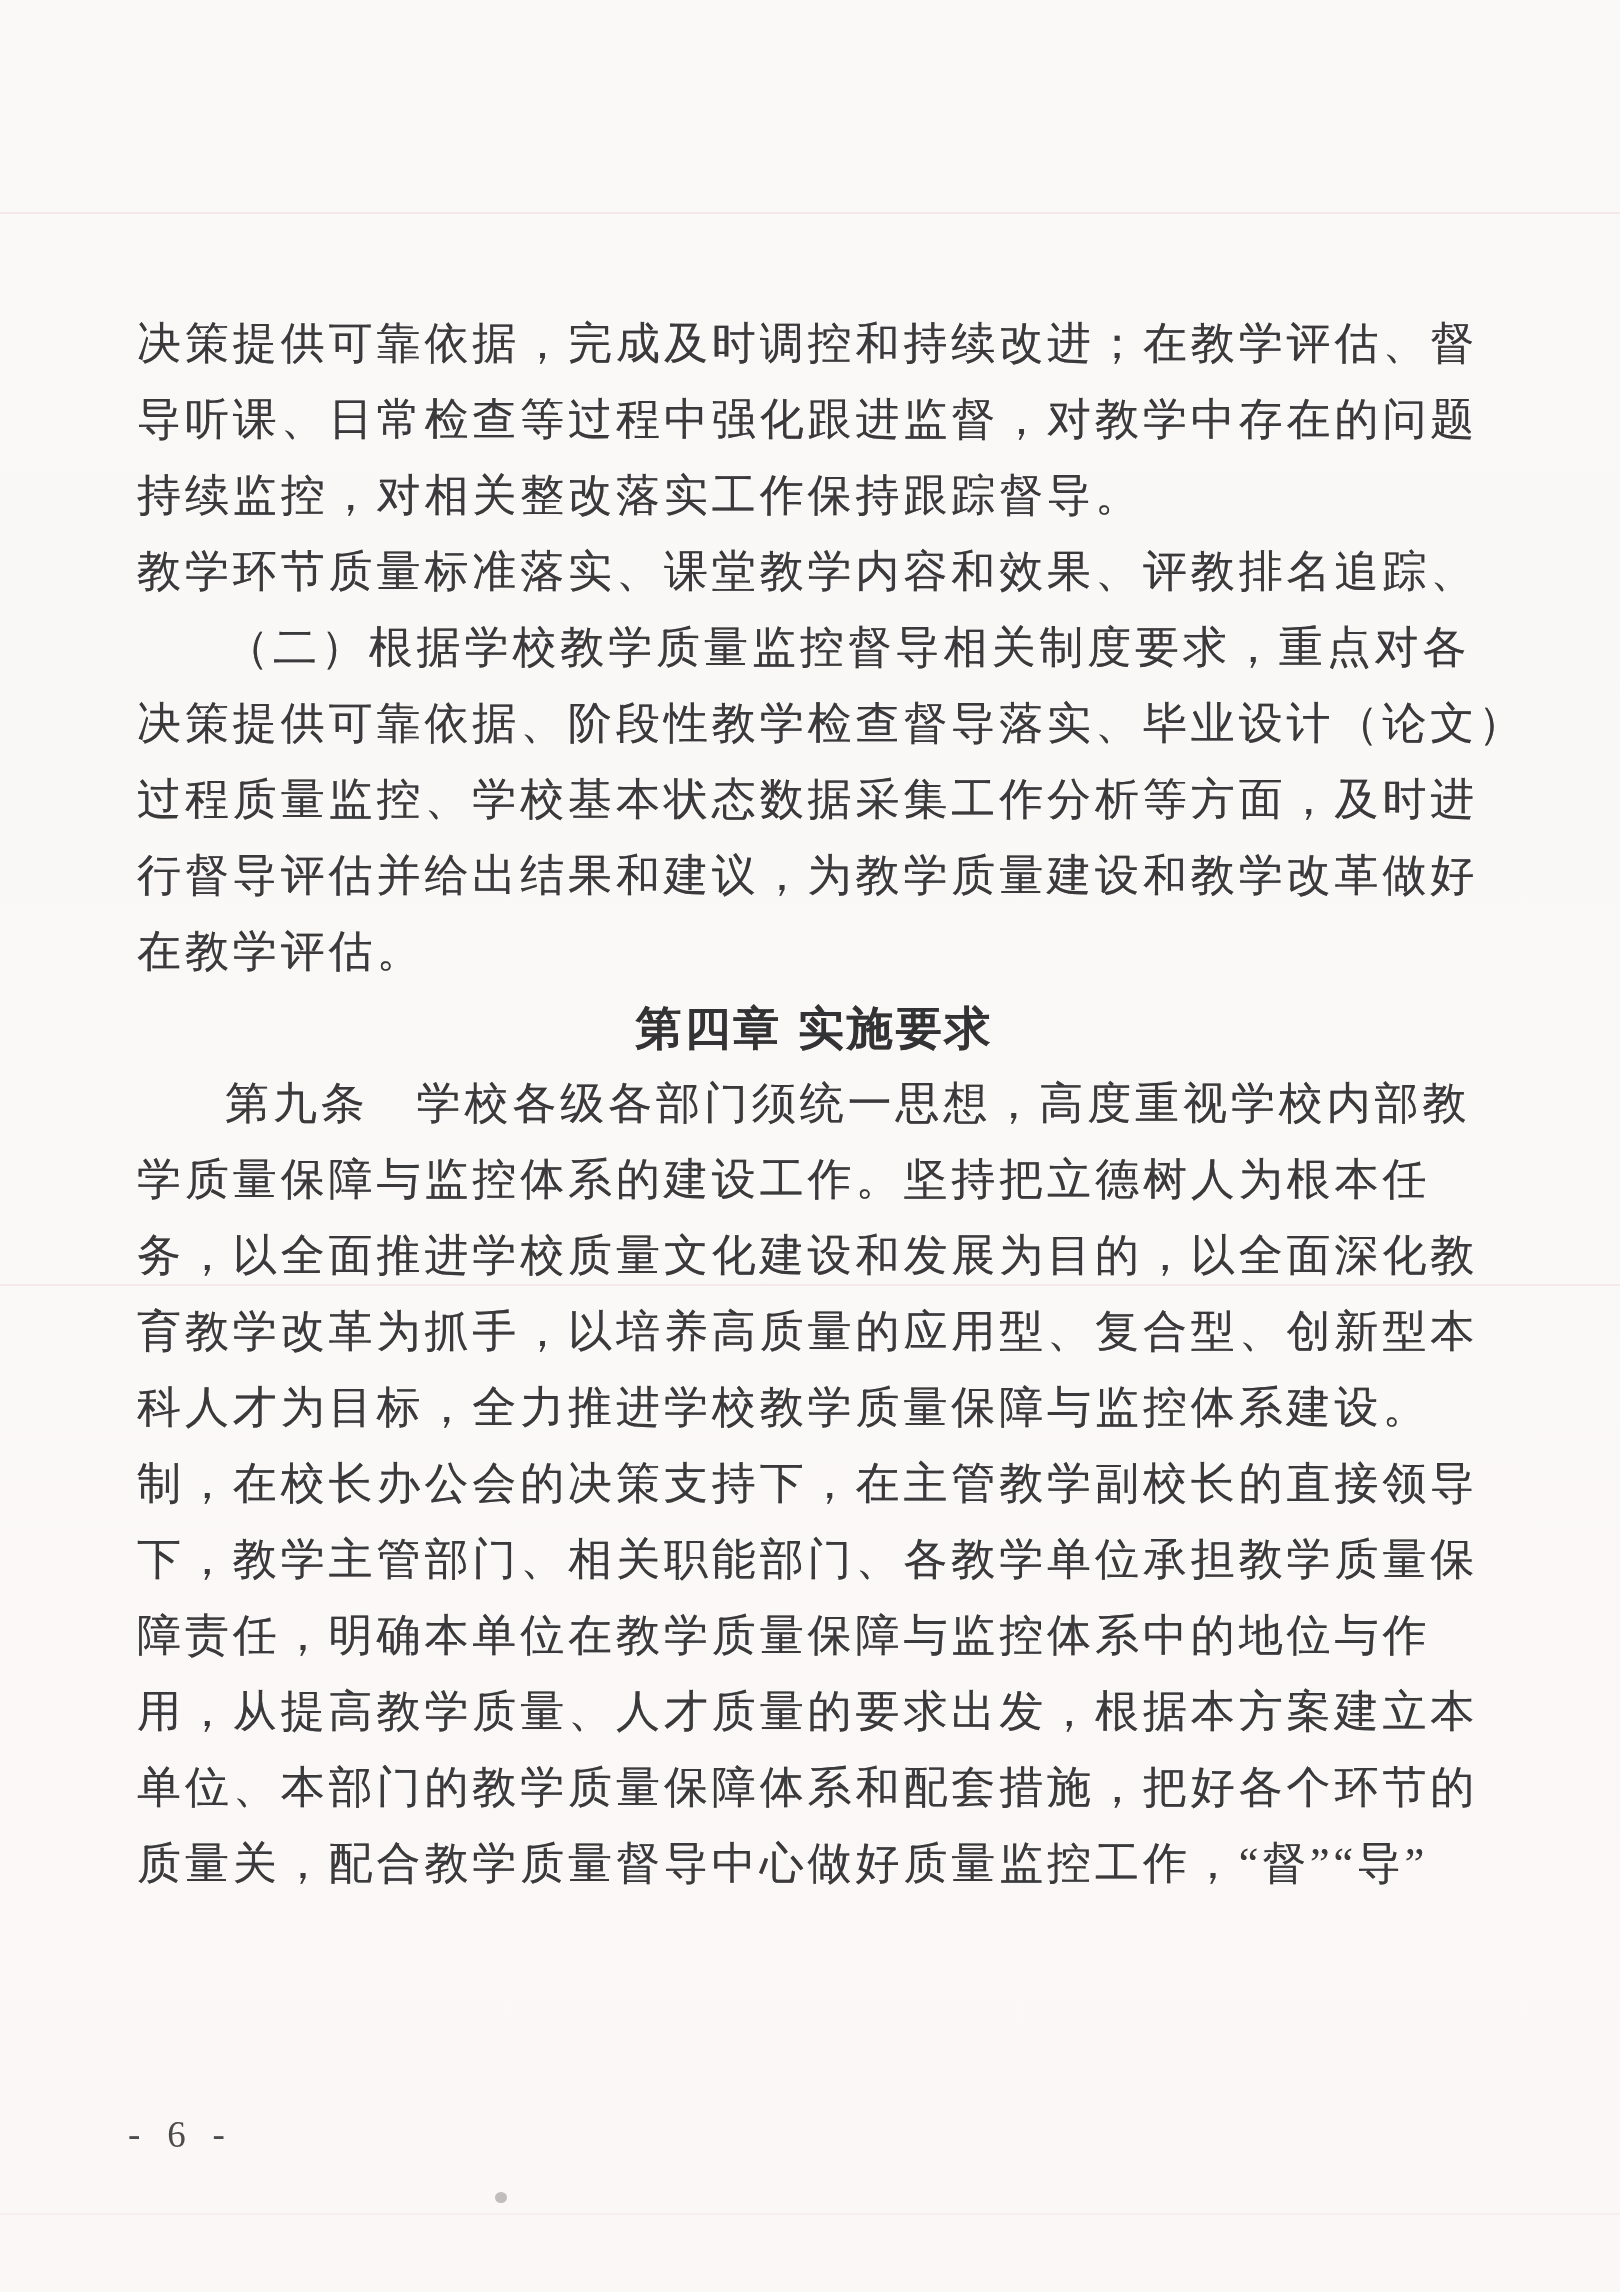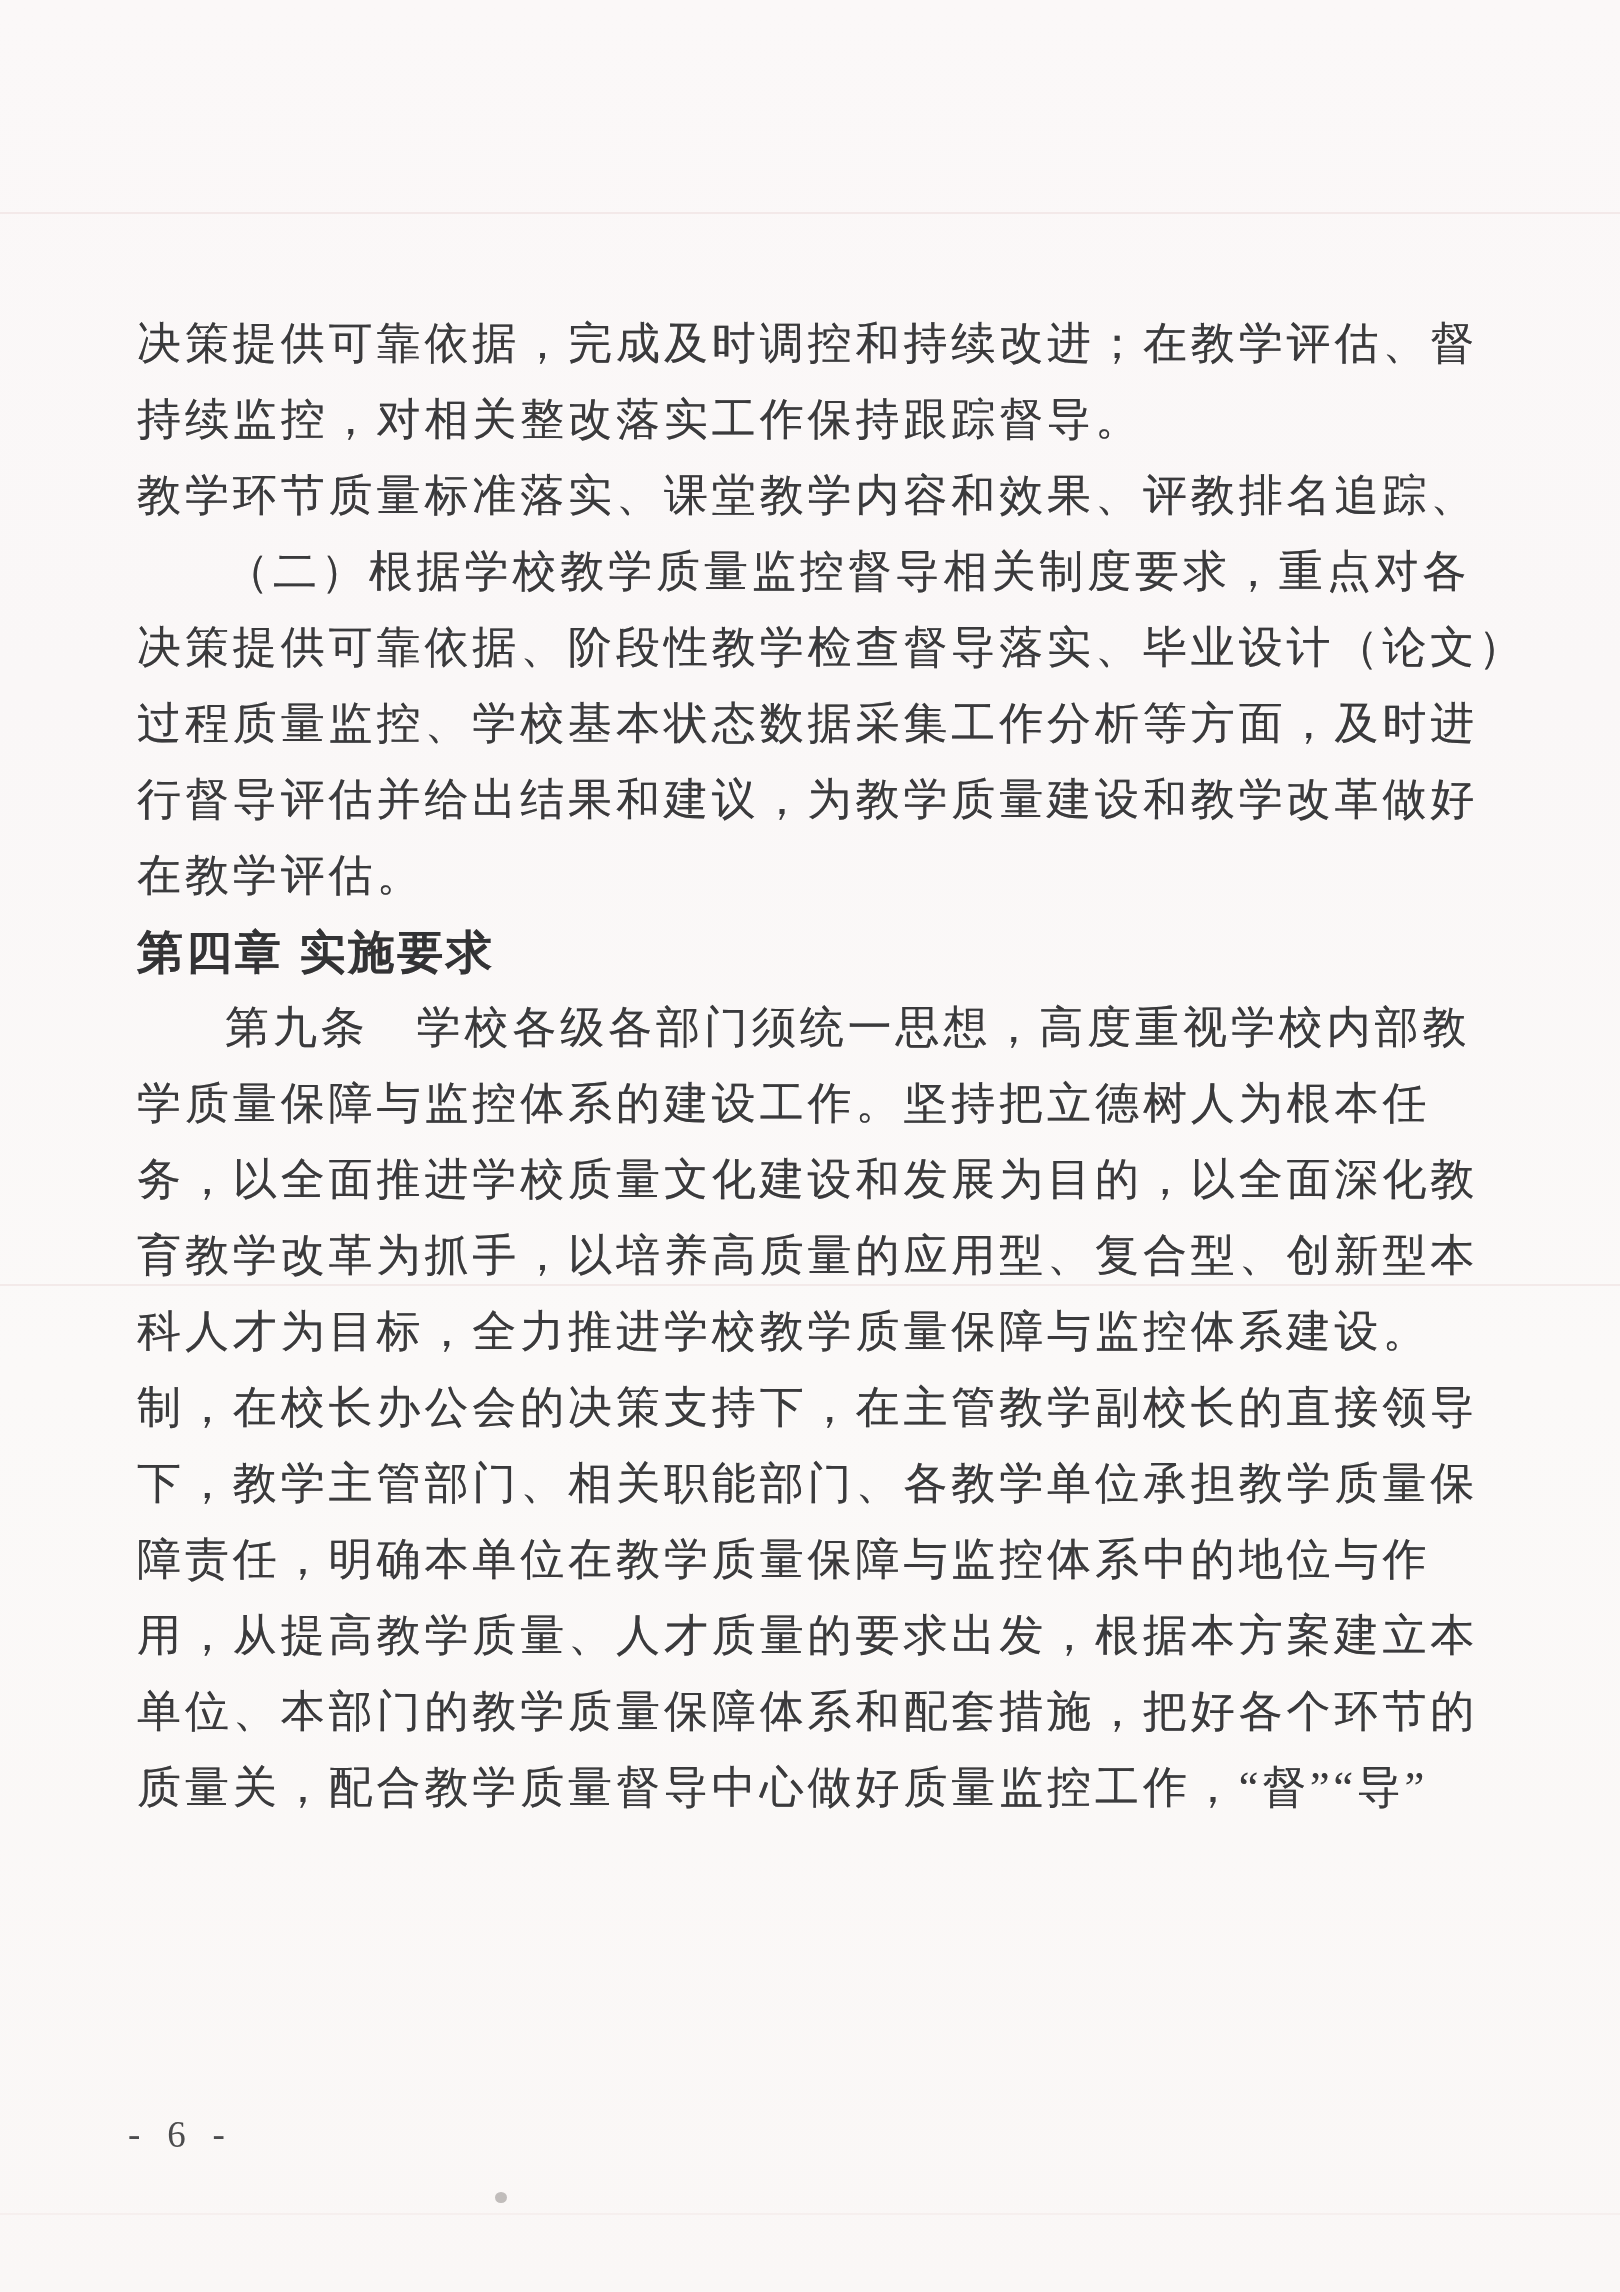--- a/index.html
+++ b/index.html
@@ -93,6 +93,7 @@
   <div class="text-block">
 
     <div class="line">决策提供可靠依据，完成及时调控和持续改进；在教学评估、督</div>
+    <div class="line">导听课、日常检查等过程中强化跟进监督，对教学中存在的问题</div>
     <div class="line">持续监控，对相关整改落实工作保持跟踪督导。</div>
 
     <div class="line">教学环节质量标准落实、课堂教学内容和效果、评教排名追踪、</div>

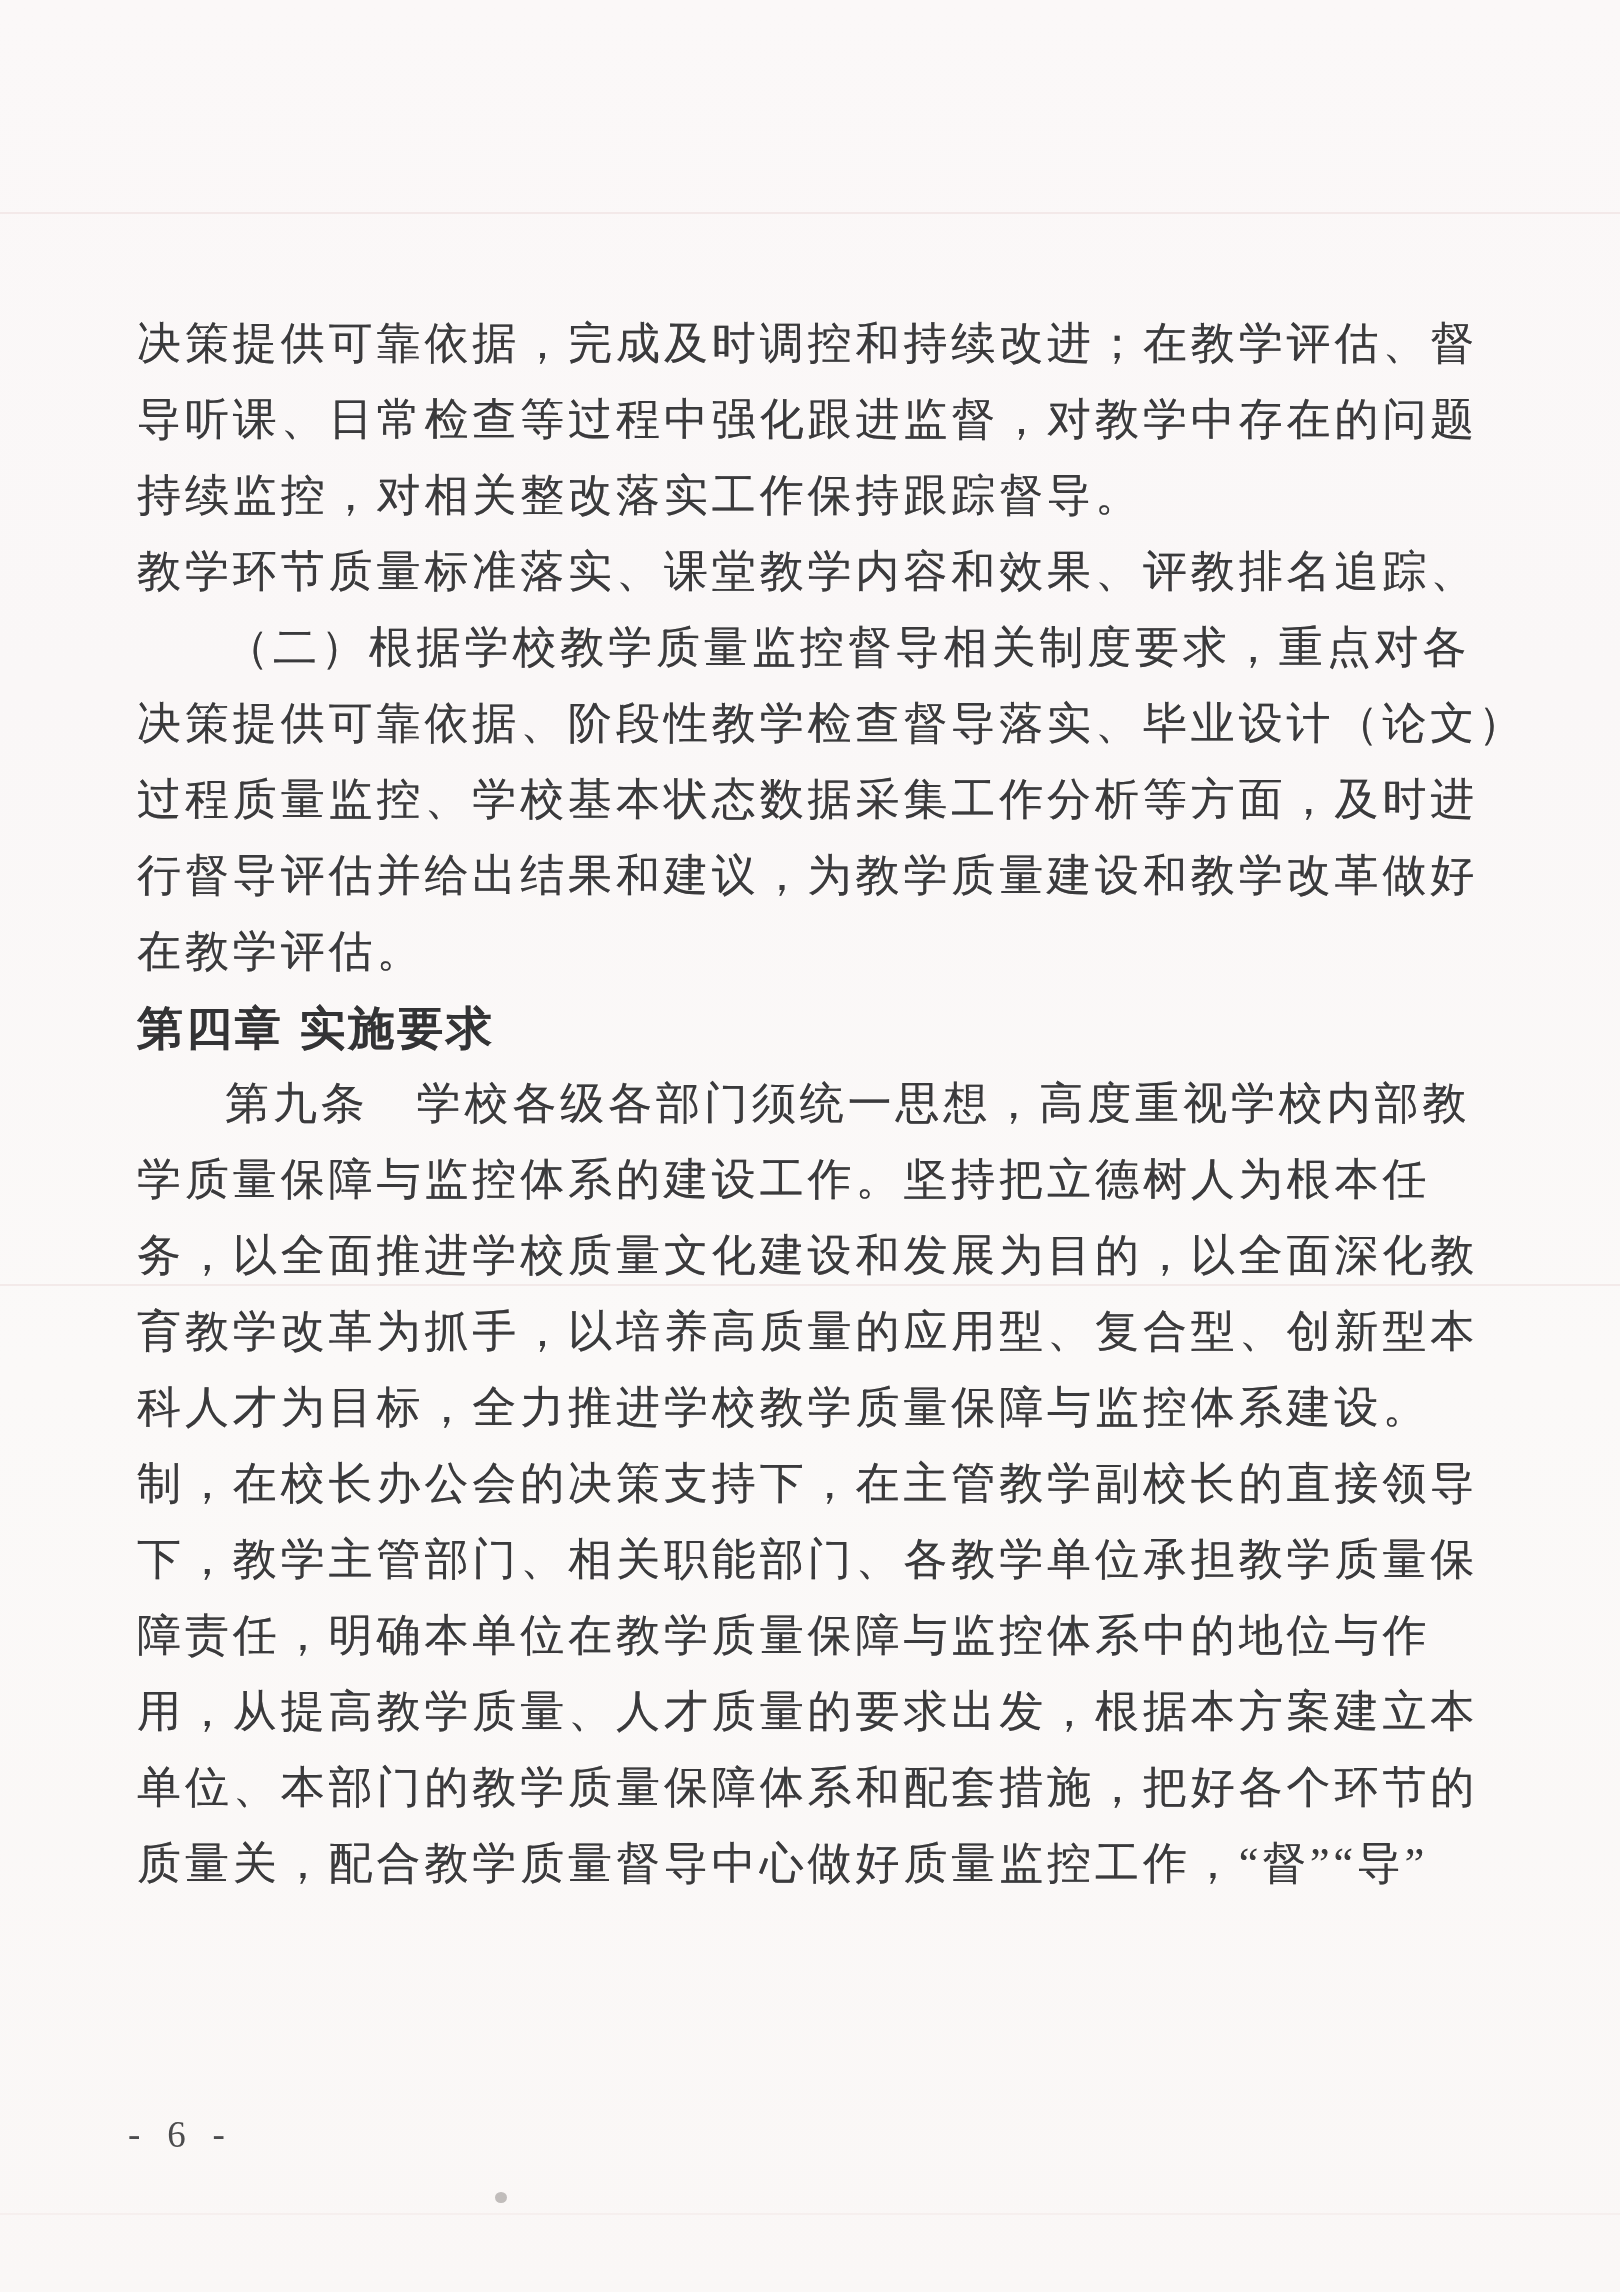--- a/index.html
+++ b/index.html
@@ -54,7 +54,7 @@
     padding-left: 88px;
   }
   .line.chapter {
-    text-align: left;
+    text-align: center;
     font-family: "Liberation Sans", "DejaVu Sans", sans-serif;
     font-weight: 700;
     font-size: 46px;

